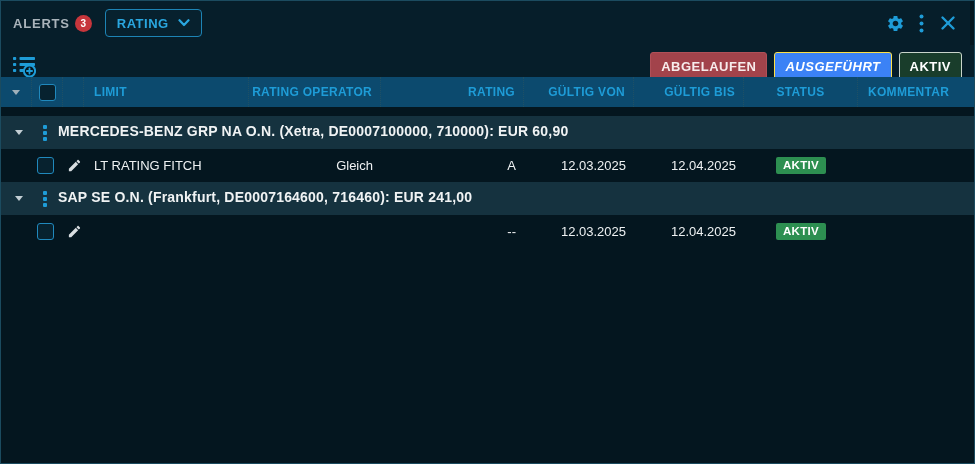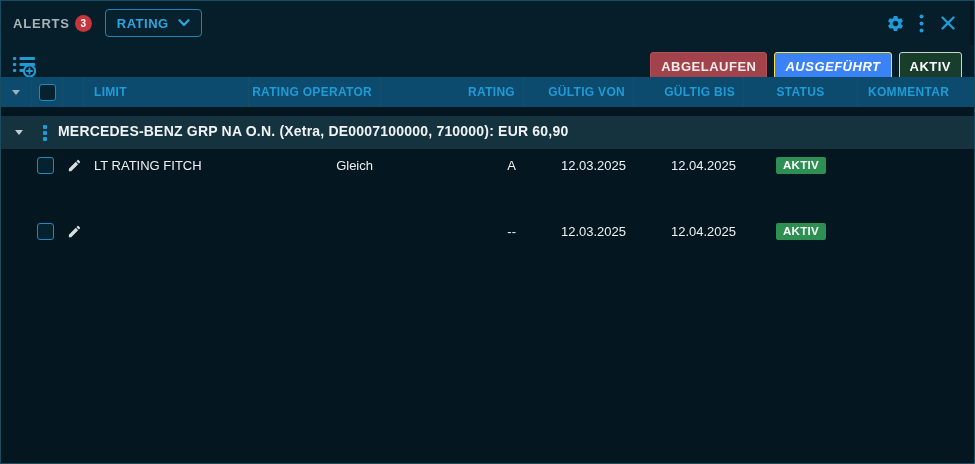--- a/index.html
+++ b/index.html
@@ -180,6 +180,15 @@
     <span class="cell c-komm"></span>
   </div>
 
+  <div class="row grow" style="top:181px;">
+    <span class="caret-down"></span>
+    <span class="kebab-g">
+        <i></i>
+        <i></i>
+        <i></i>
+      </span>
+    <span class="glabel">SAP SE O.N. (Frankfurt, DE0007164600, 716460): EUR 241,00</span>
+  </div>
 
   <div class="row" style="top:214px;">
     <span class="checkbox"></span>

